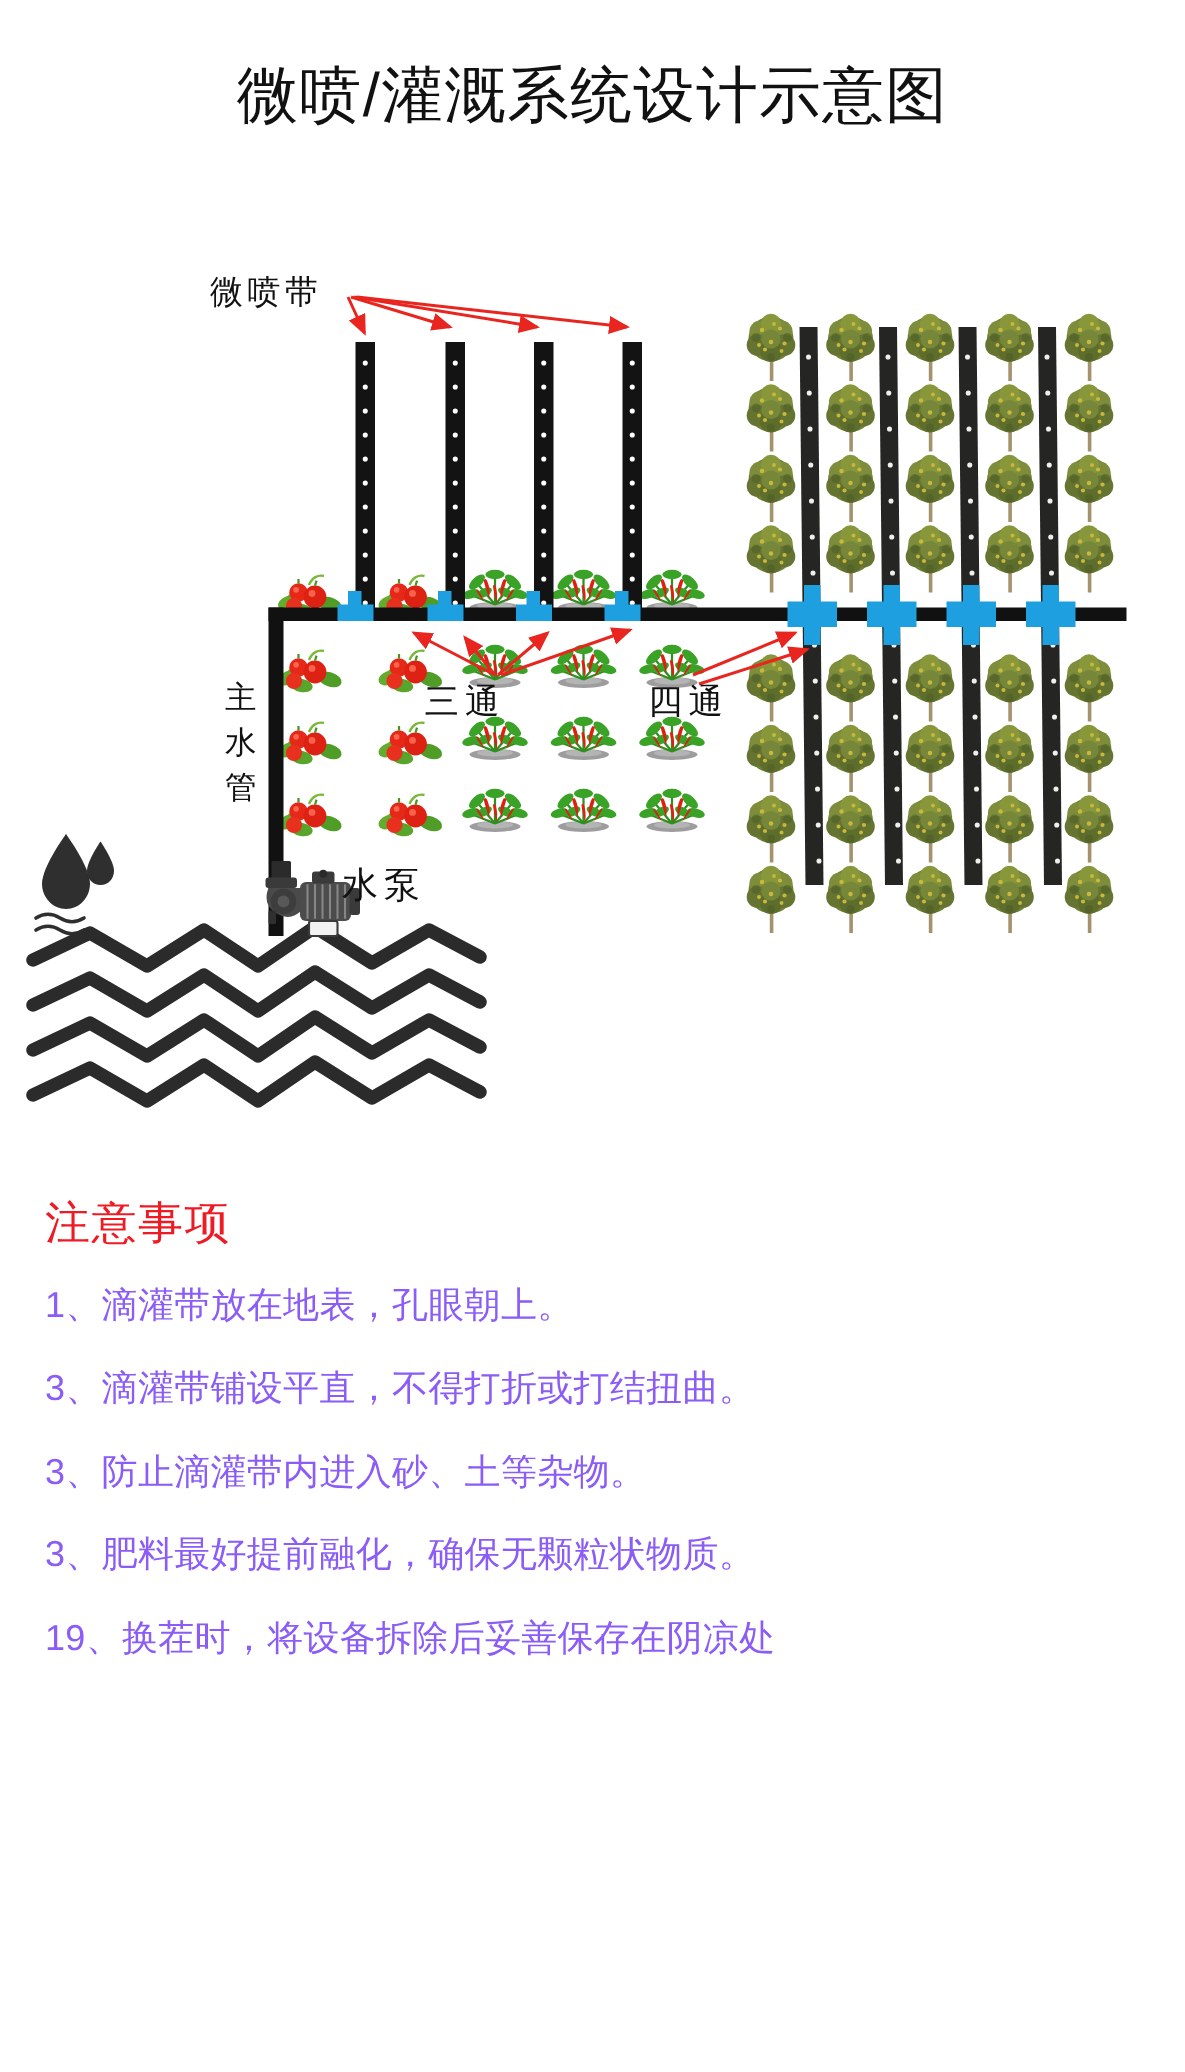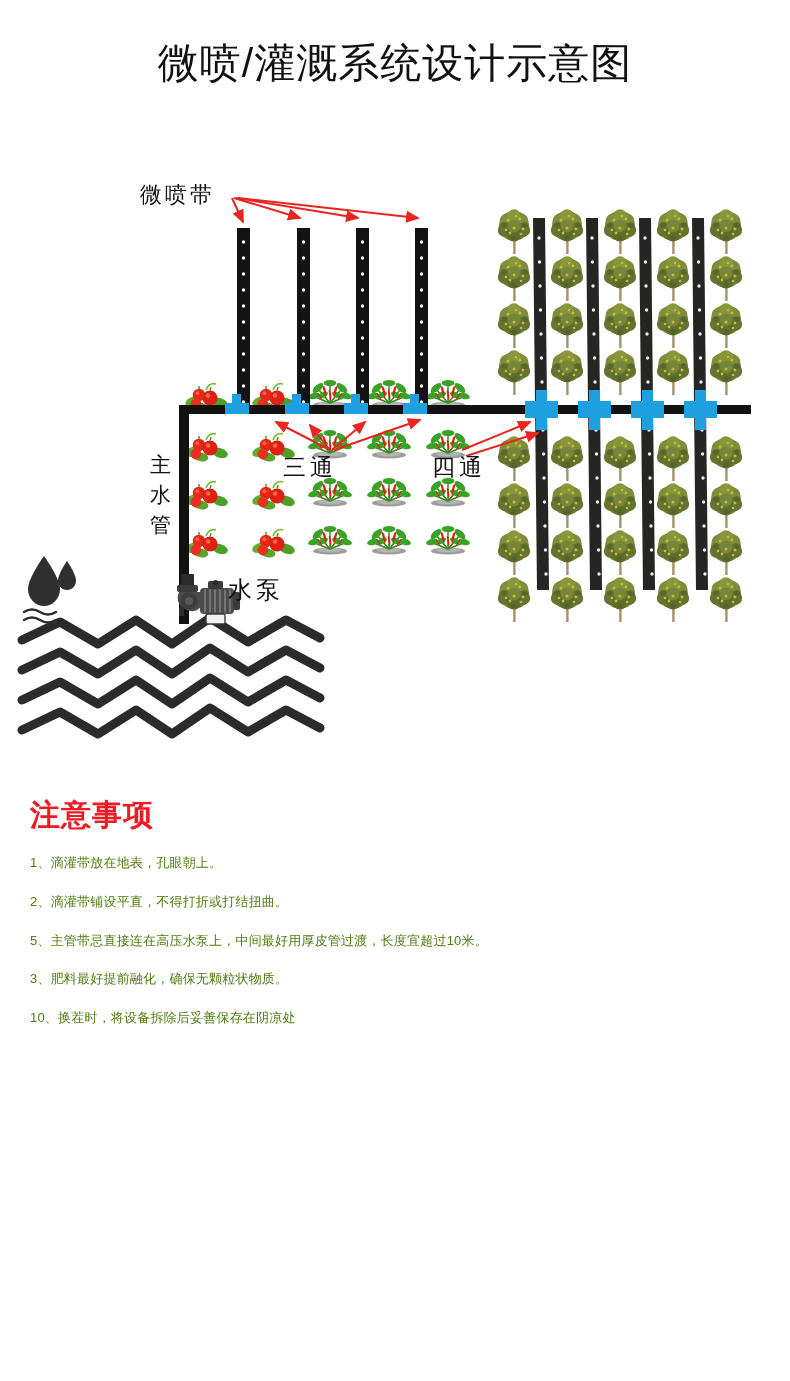--- a/index.html
+++ b/index.html
@@ -36,7 +36,7 @@
     position:absolute;left:30px;top:0;
     color:#ee1b24;
     font-size:30px;
-    font-weight:700;
+    font-weight:400;
     letter-spacing:1px;
   }
   .notes-list{

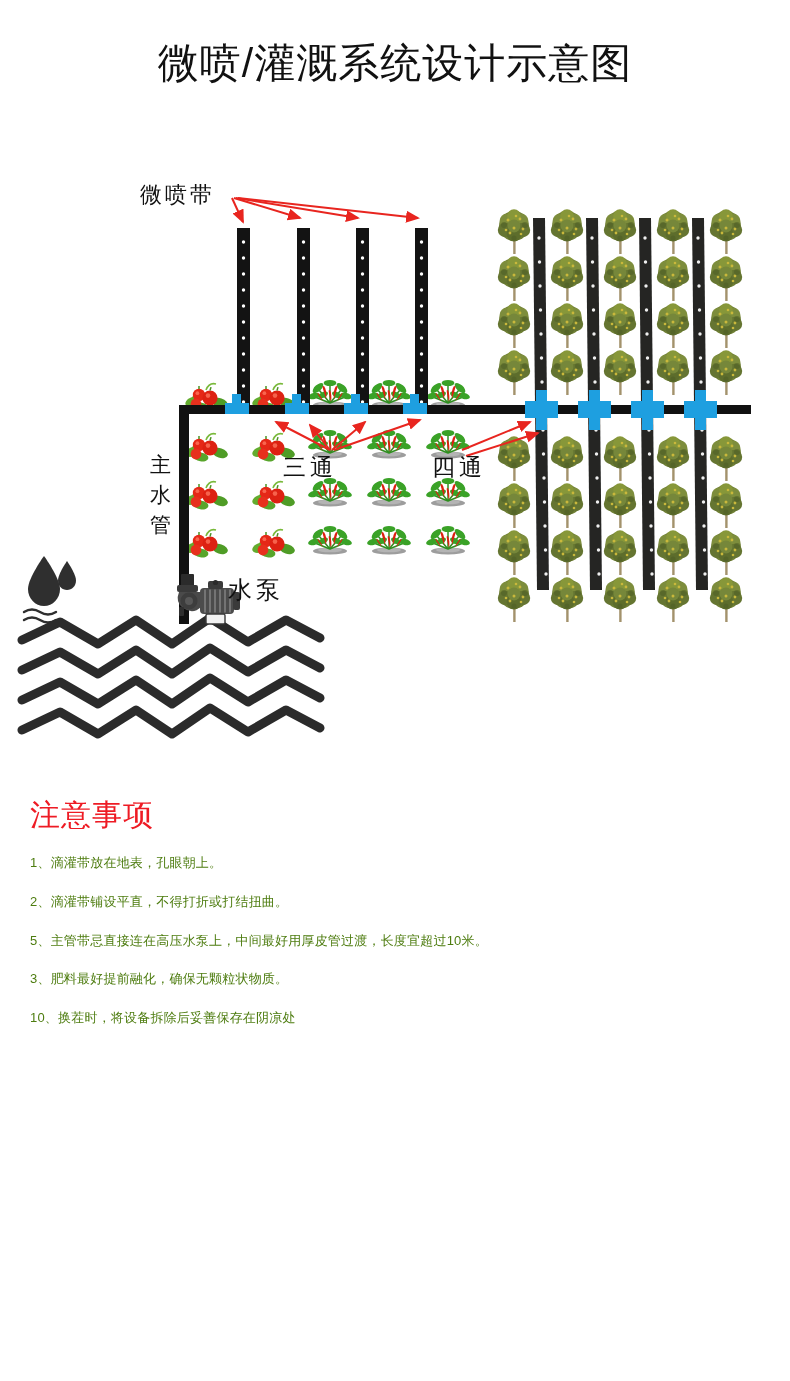--- a/index.html
+++ b/index.html
@@ -44,9 +44,9 @@
     list-style:none;margin:0;padding:0;
   }
   .note-item{
-    font-size:13px;
+    font-size:24px;
     line-height:1.52;
-    color:#4d7c0f;
+    color:#8b5cf6;
     margin-bottom:19px;
     letter-spacing:0.2px;
   }

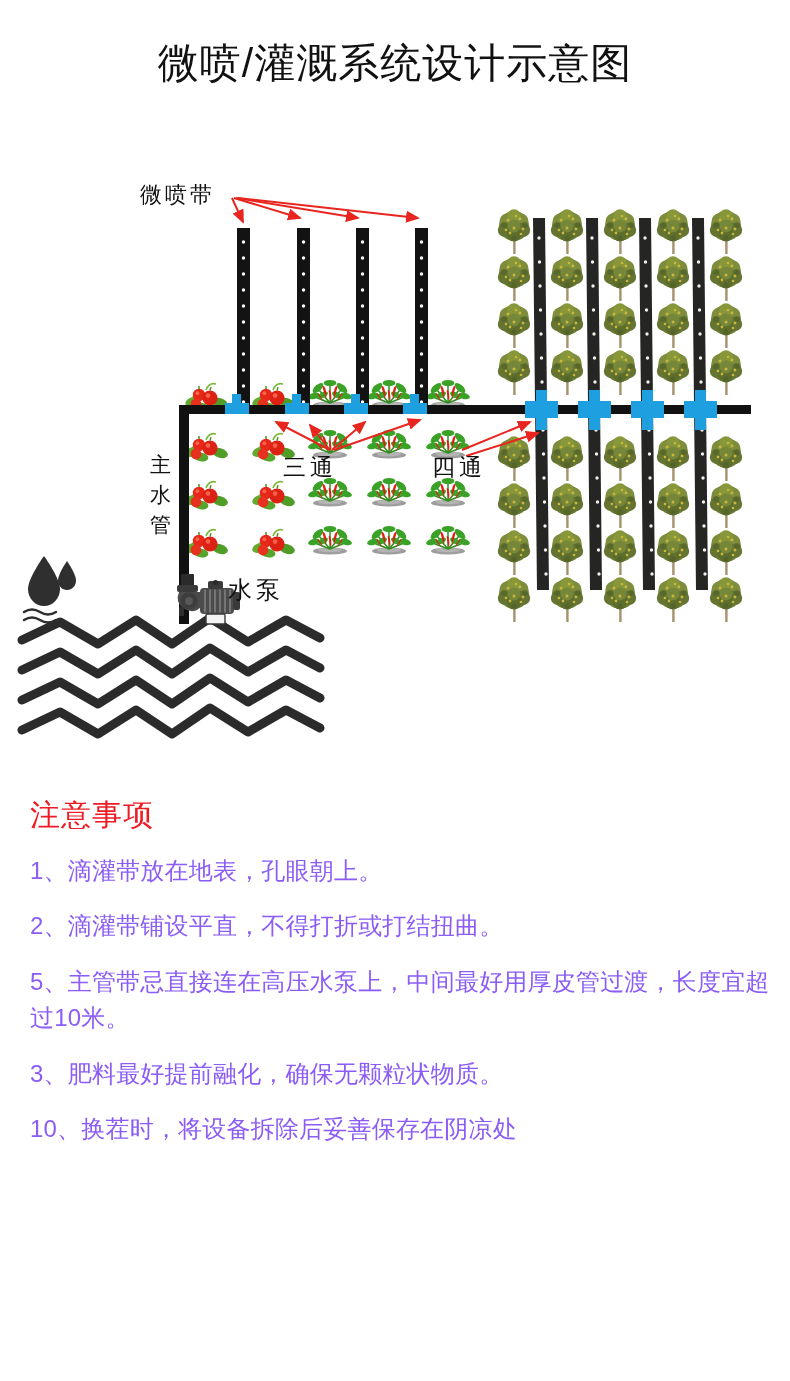--- a/index.html
+++ b/index.html
@@ -491,7 +491,7 @@
     <div class="notes-title">注意事项</div>
     <ul class="notes-list">
       <li class="note-item">1、滴灌带放在地表，孔眼朝上。</li>
-      <li class="note-item">2、滴灌带铺设平直，不得打折或打结扭曲。</li>
+      <li class="note-item">3、滴灌带铺设平直，不得打折或打结扭曲。</li>
       <li class="note-item">5、主管带忌直接连在高压水泵上，中间最好用厚皮管过渡，长度宜超过10米。</li>
       <li class="note-item">3、肥料最好提前融化，确保无颗粒状物质。</li>
       <li class="note-item">10、换茬时，将设备拆除后妥善保存在阴凉处</li>

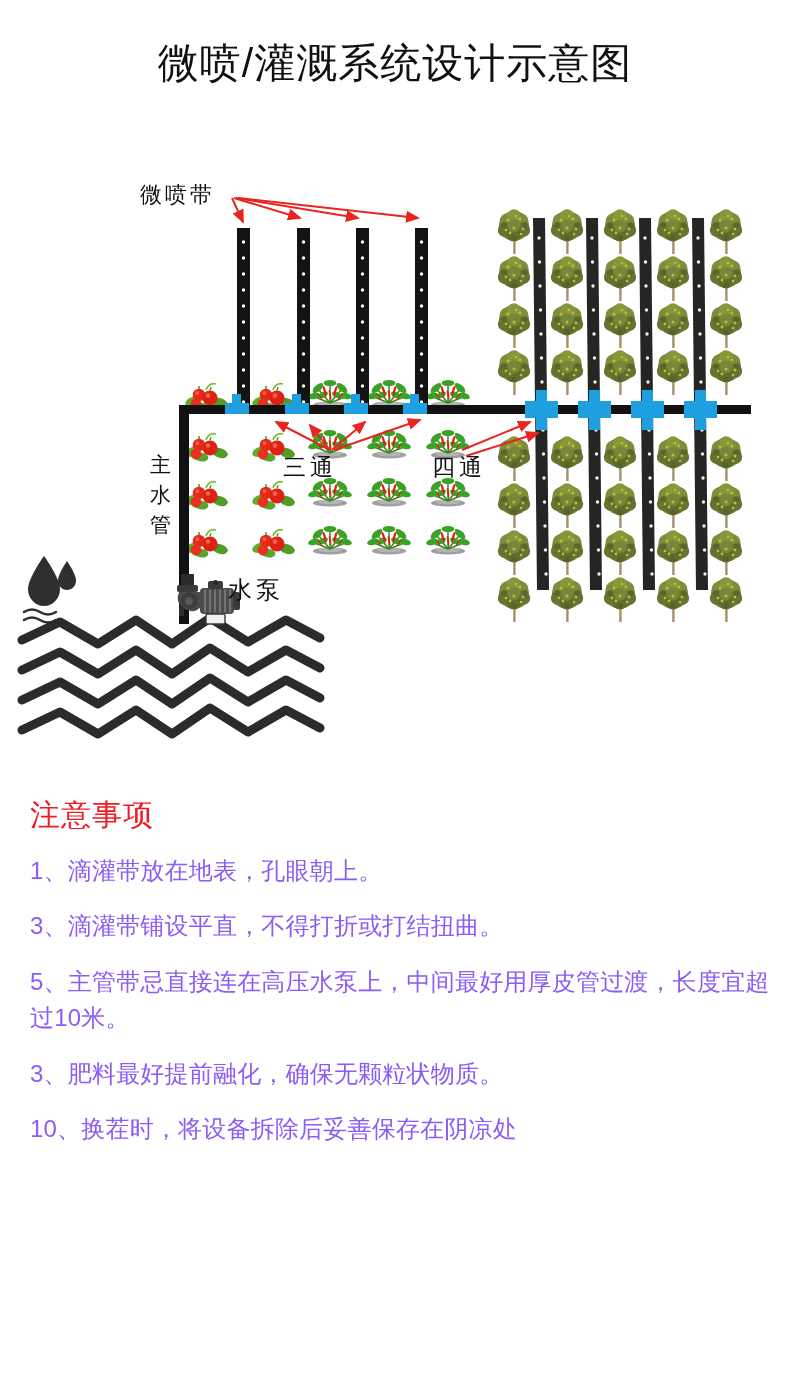--- a/index.html
+++ b/index.html
@@ -492,6 +492,7 @@
     <ul class="notes-list">
       <li class="note-item">1、滴灌带放在地表，孔眼朝上。</li>
       <li class="note-item">3、滴灌带铺设平直，不得打折或打结扭曲。</li>
+      <li class="note-item">3、防止滴灌带内进入砂、土等杂物。</li>
       <li class="note-item">5、主管带忌直接连在高压水泵上，中间最好用厚皮管过渡，长度宜超过10米。</li>
       <li class="note-item">3、肥料最好提前融化，确保无颗粒状物质。</li>
       <li class="note-item">10、换茬时，将设备拆除后妥善保存在阴凉处</li>

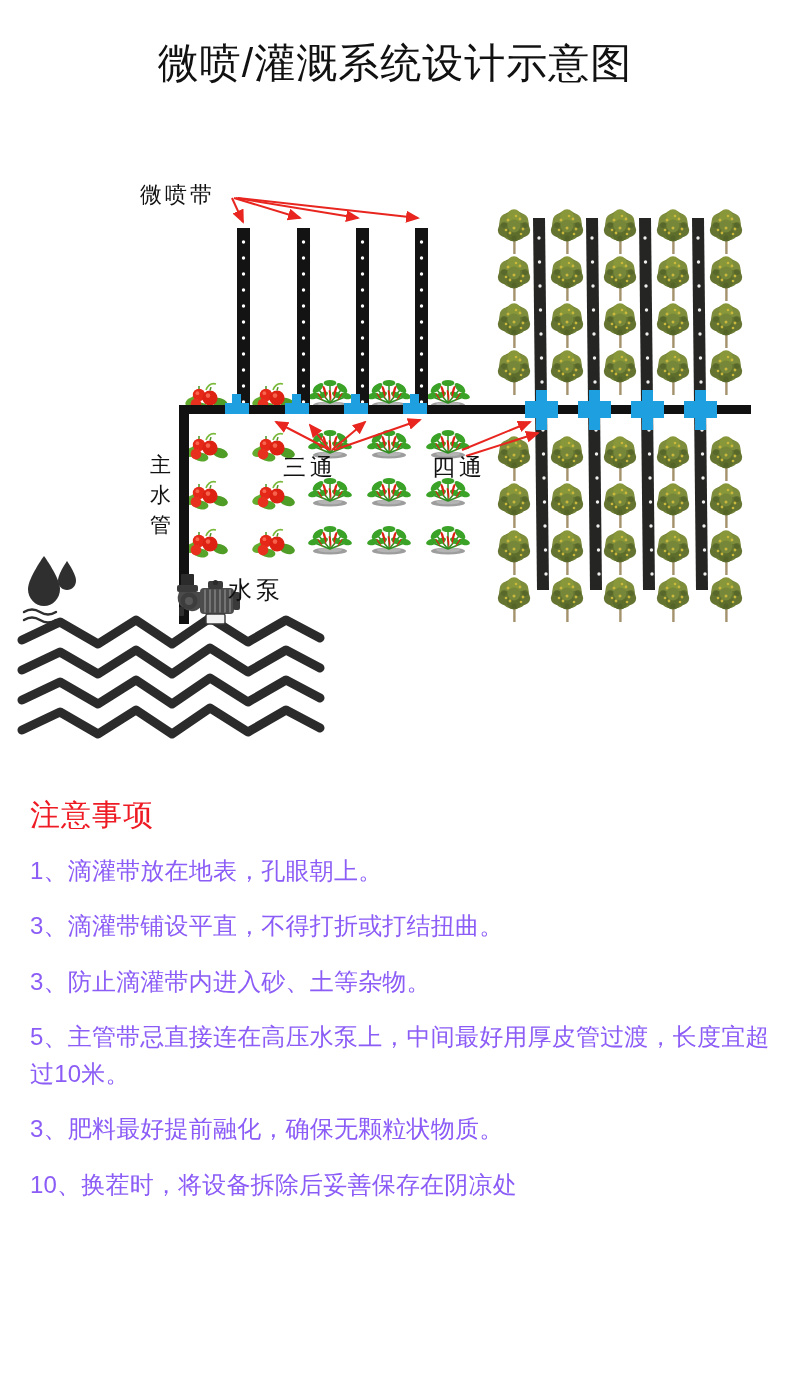--- a/index.html
+++ b/index.html
@@ -493,7 +493,6 @@
       <li class="note-item">1、滴灌带放在地表，孔眼朝上。</li>
       <li class="note-item">3、滴灌带铺设平直，不得打折或打结扭曲。</li>
       <li class="note-item">3、防止滴灌带内进入砂、土等杂物。</li>
-      <li class="note-item">5、主管带忌直接连在高压水泵上，中间最好用厚皮管过渡，长度宜超过10米。</li>
       <li class="note-item">3、肥料最好提前融化，确保无颗粒状物质。</li>
       <li class="note-item">10、换茬时，将设备拆除后妥善保存在阴凉处</li>
     </ul>

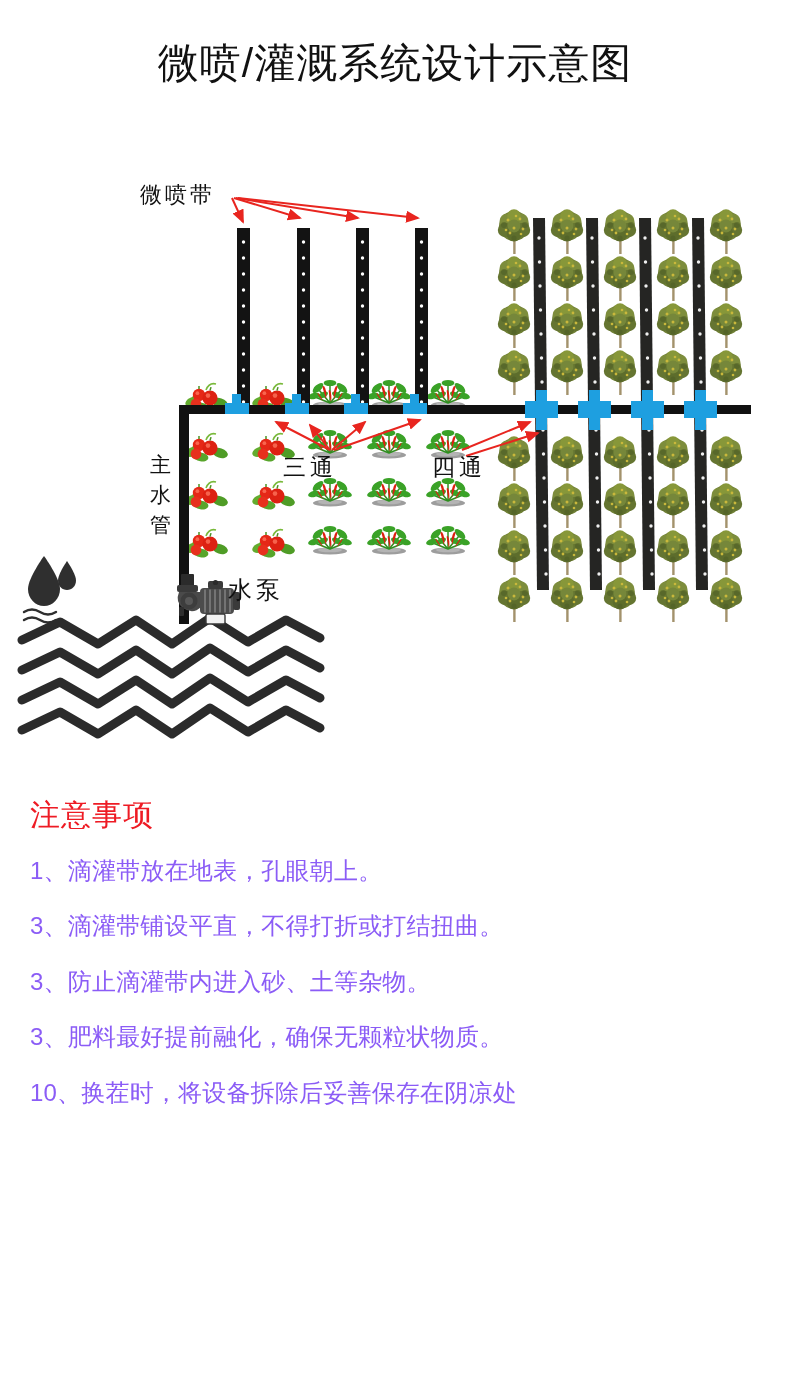--- a/index.html
+++ b/index.html
@@ -494,7 +494,7 @@
       <li class="note-item">3、滴灌带铺设平直，不得打折或打结扭曲。</li>
       <li class="note-item">3、防止滴灌带内进入砂、土等杂物。</li>
       <li class="note-item">3、肥料最好提前融化，确保无颗粒状物质。</li>
-      <li class="note-item">10、换茬时，将设备拆除后妥善保存在阴凉处</li>
+      <li class="note-item">19、换茬时，将设备拆除后妥善保存在阴凉处</li>
     </ul>
   </div>
 

